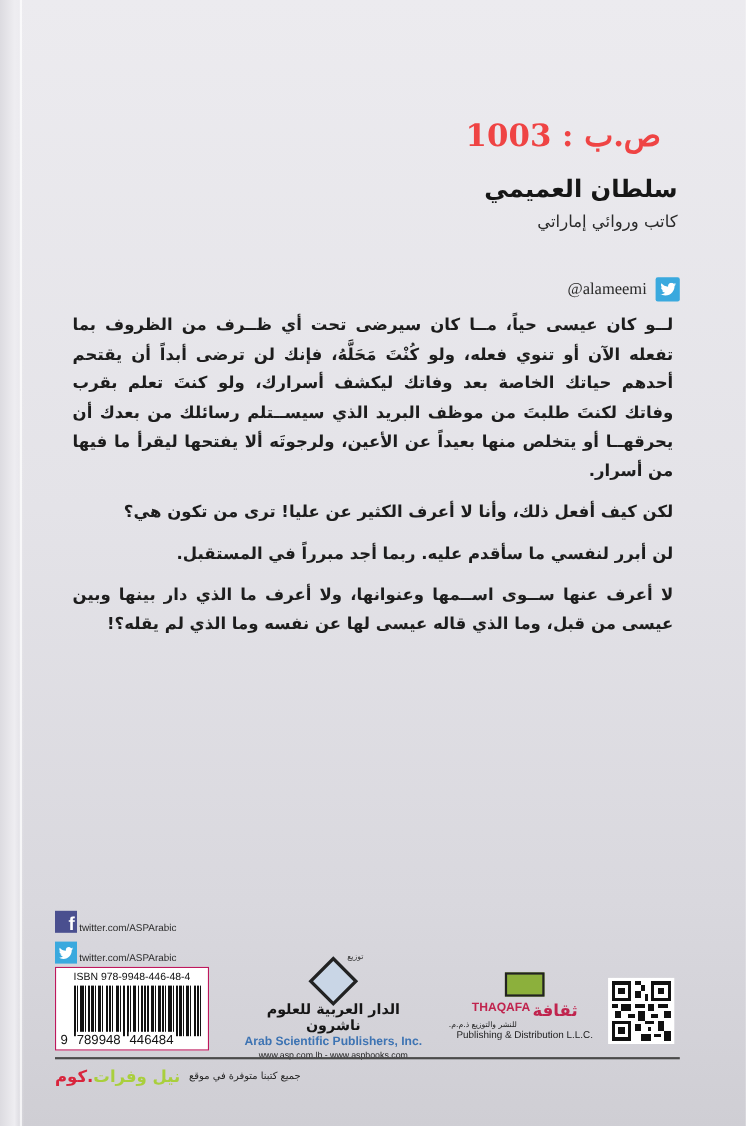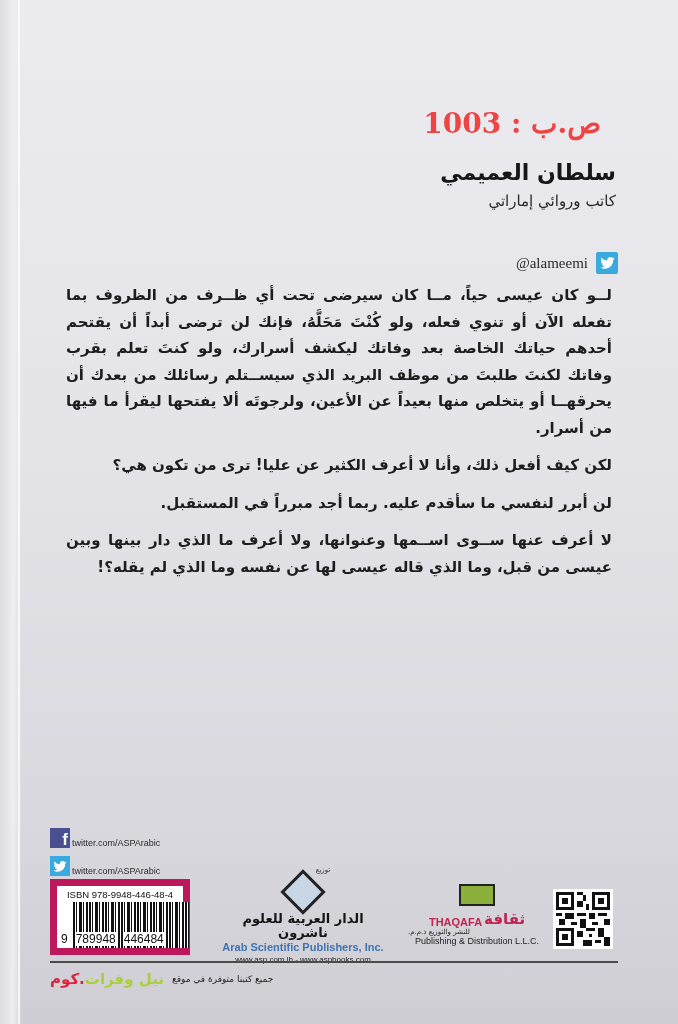--- a/index.html
+++ b/index.html
@@ -67,7 +67,7 @@
   .social-text { font-family: "Liberation Sans", sans-serif; font-size: 9px; color: #2a2a2a; }
   .barcode-box {
     position: absolute; left: 50px; top: 879px; width: 140px; height: 76px;
-    background: #fff; border: 7px solid #be185d; box-sizing: border-box;
+    background: #fff; border: 1px solid #be185d; box-sizing: border-box;
   }
   .isbn-label {
     position: absolute; top: 3px; left: 0; right: 0; text-align: center;

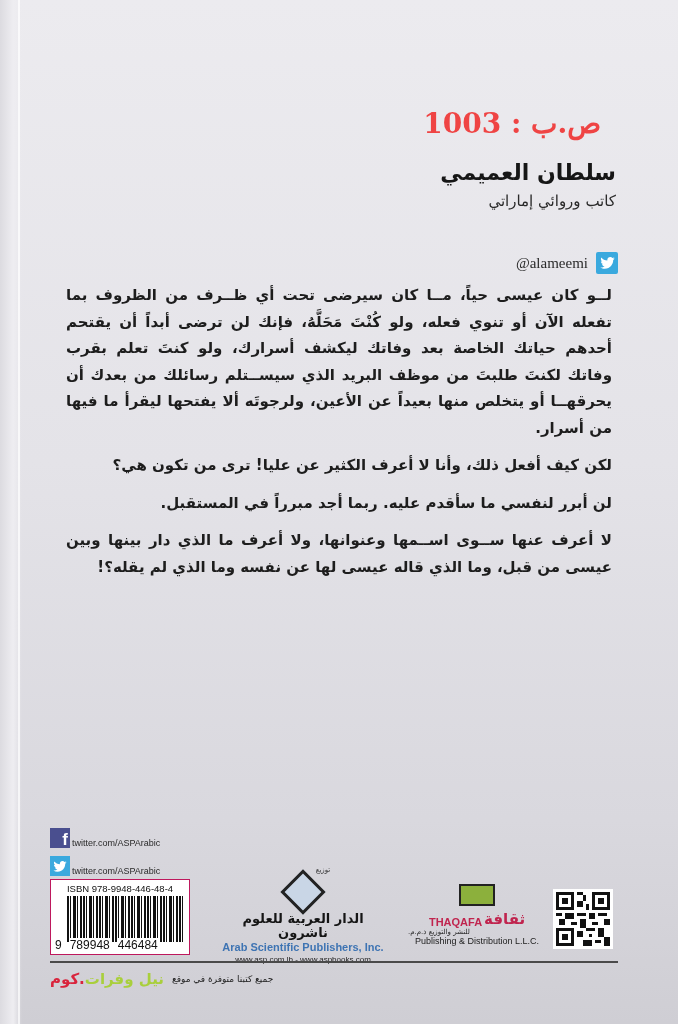--- a/index.html
+++ b/index.html
@@ -103,7 +103,7 @@
     width: 36px; height: 22px; margin: 0 auto 4px auto; background: #8cb03c;
     border: 2px solid #222; box-sizing: border-box; position: relative;
   }
-  .thq-name { display: flex; align-items: flex-end; justify-content: center; gap: 2px; }
+  .thq-name { display: flex; align-items: flex-start; justify-content: center; gap: 2px; }
   .thq-en { font-family: "Liberation Sans", sans-serif; font-weight: bold; font-size: 11px; color: #c0244e; }
   .thq-ar { font-size: 15px; font-weight: bold; color: #c0244e; direction: rtl; }
   .thq-sub-ar { font-size: 7px; color: #222; direction: rtl; text-align: left; padding-right: 4px; }

